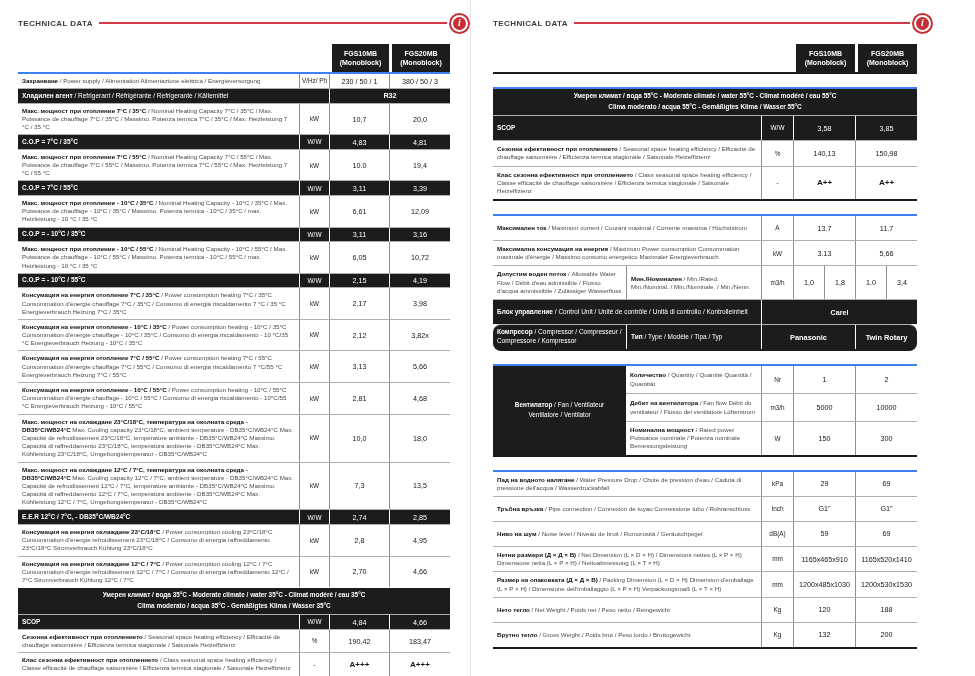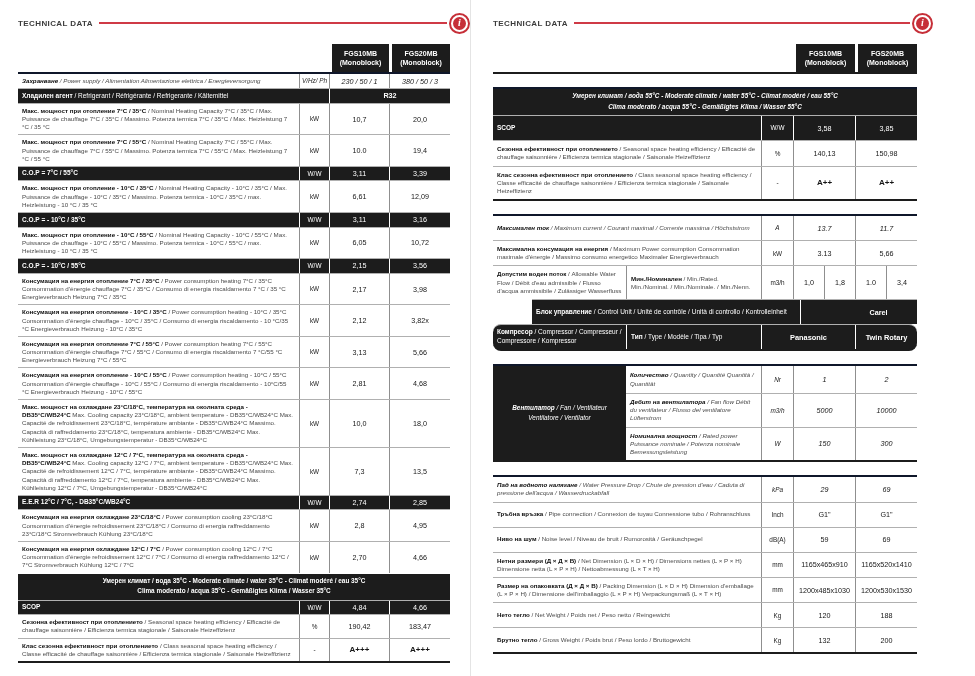--- a/index.html
+++ b/index.html
@@ -75,7 +75,7 @@
   .frow > .cell:first-child{border-left:none;}
 
   .gap{height:13px;background:transparent;}
-  .tk-top{border-top:2px solid #0f172a;font-style:italic;}
+  .tk-top{border-top:2px solid #3b82f6;}
   .tk-bot{border-bottom:2px solid #1c1c1c;}
 </style>
 </head>

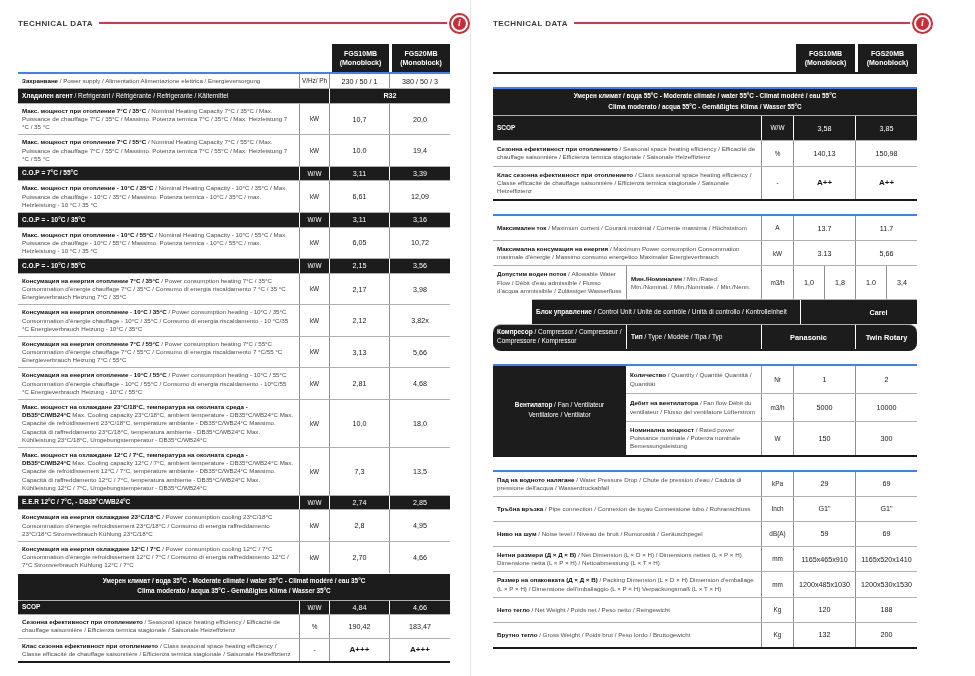--- a/index.html
+++ b/index.html
@@ -125,6 +125,14 @@
             <div class="cell c-unit">kW</div>
             <div class="cell c-val">10,7</div>
             <div class="cell c-val">20,0</div>
+          </div>
+          <div class="row dark">
+            <div class="cell c-label">
+              <div class="lw"><b>C.O.P = 7°C / 35°C</b><span></span></div>
+            </div>
+            <div class="cell c-unit">W/W</div>
+            <div class="cell c-val">4,83</div>
+            <div class="cell c-val">4,81</div>
           </div>
           <div class="row">
             <div class="cell c-label">

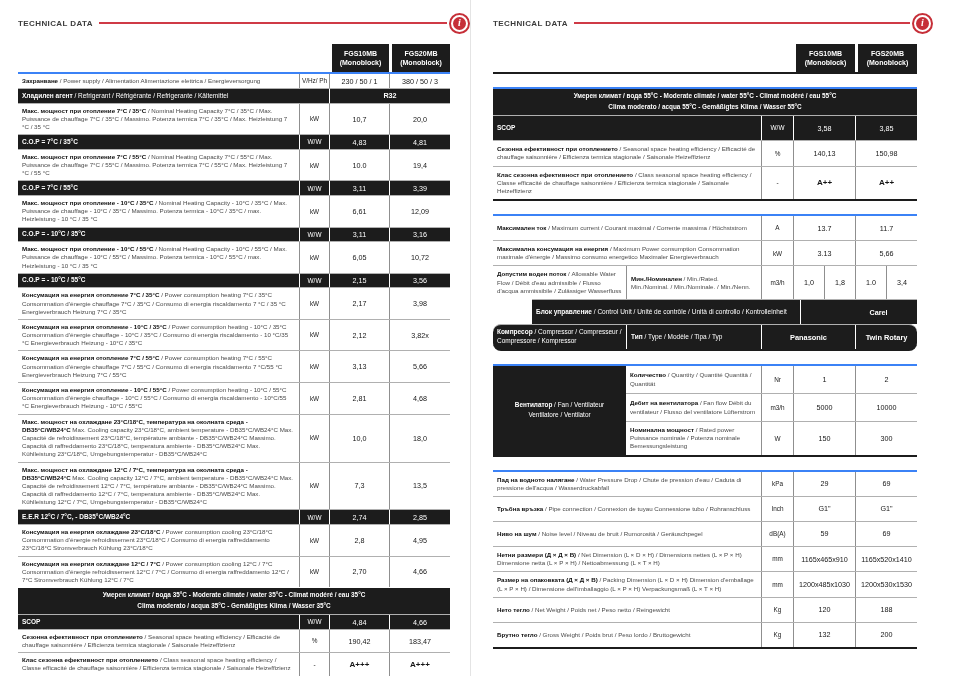--- a/index.html
+++ b/index.html
@@ -180,7 +180,7 @@
             </div>
             <div class="cell c-unit">W/W</div>
             <div class="cell c-val">2,15</div>
-            <div class="cell c-val">3,56</div>
+            <div class="cell c-val">4,19</div>
           </div>
           <div class="row">
             <div class="cell c-label">

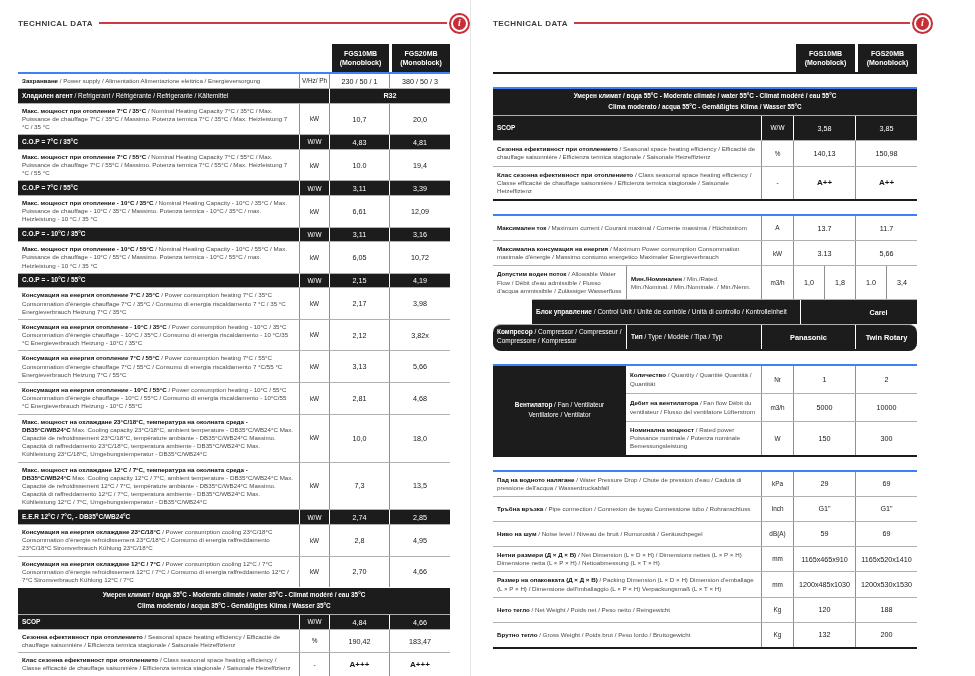--- a/index.html
+++ b/index.html
@@ -38,7 +38,7 @@
   .rt .row{grid-template-columns:268px 32px 62px 62px;min-height:24px;}
   .lt .span-row{grid-template-columns:311px 121px;}
   .rt .split4{grid-template-columns:133px 135px 32px 31px 31px 31px 31px;}
-  .rt .carel-row{grid-template-columns:268px 156px;margin-left:39px;}
+  .rt .carel-row{grid-template-columns:268px 156px;}
   .rt .comp-row{grid-template-columns:133px 135px 94px 62px;border-radius:8px;}
   .cell{border-left:1px solid #8f8f8f;box-sizing:border-box;}
   .row > .cell:first-child{border-left:none;}

